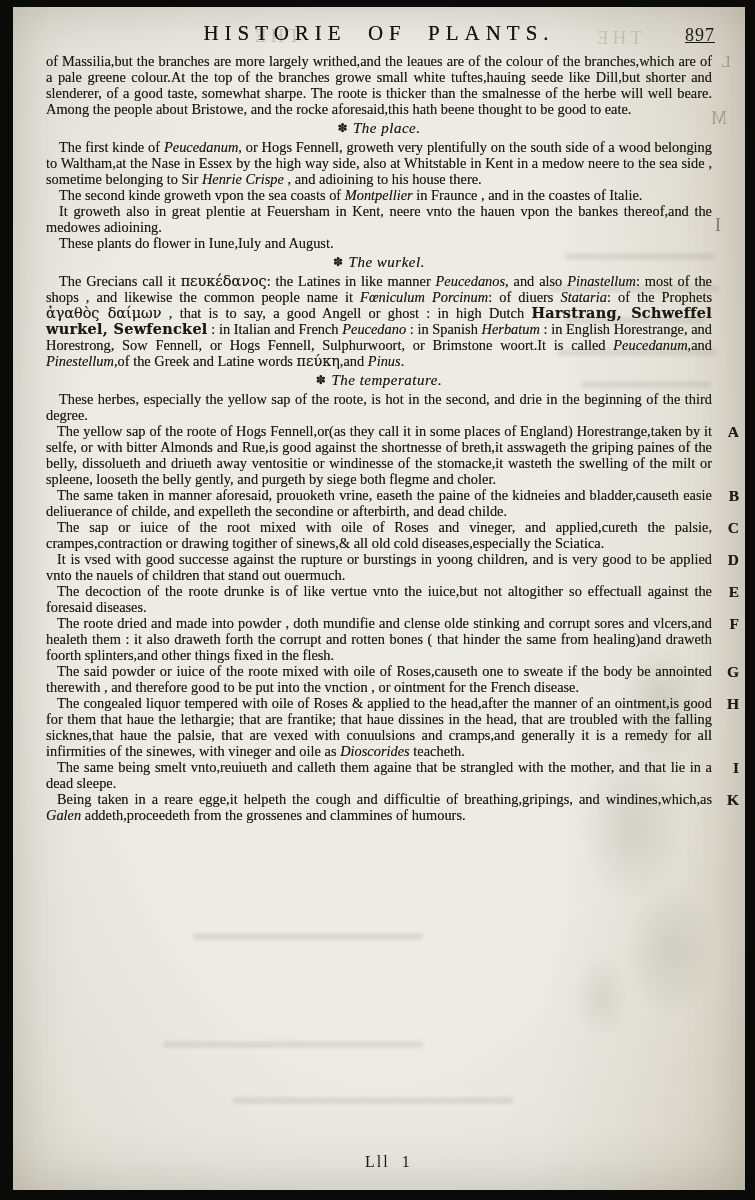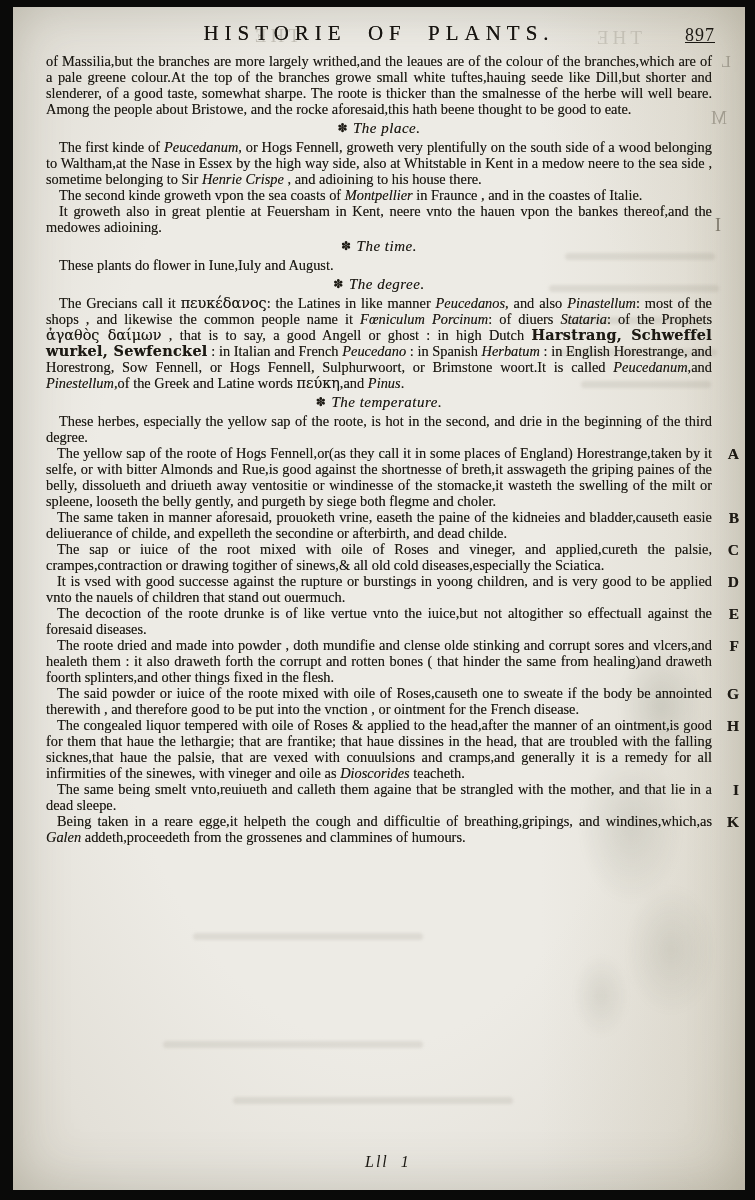--- a/index.html
+++ b/index.html
@@ -123,7 +123,6 @@
       <p class="para"><span class="seg">The second kinde groweth vpon the sea coasts of </span><span class="seg-i">Montpellier</span><span class="seg"> in Fraunce , and in the coastes of Italie.</span></p>
       <p class="para"><span class="seg">It groweth also in great plentie at Feuersham in Kent,  neere vnto the hauen vpon  the bankes thereof,and the medowes adioining.</span></p>
 
-      <p class="sec-heading"><span class="ornament">✽</span><span class="seg-i">The time.</span></p>
       <p class="para"><span class="seg">These plants do flower in Iune,Iuly and August.</span></p>
 
       <p class="sec-heading"><span class="ornament">✽</span><span class="seg-i">The degree.</span></p>

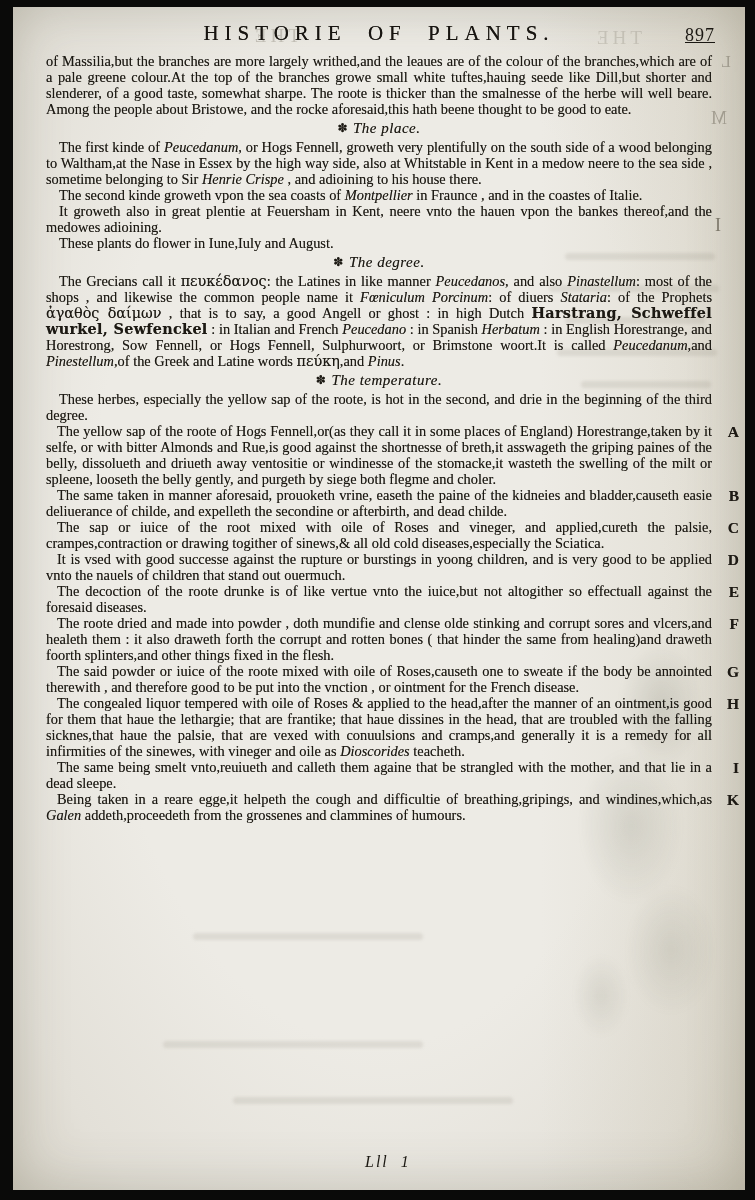--- a/index.html
+++ b/index.html
@@ -125,7 +125,7 @@
 
       <p class="para"><span class="seg">These plants do flower in Iune,Iuly and August.</span></p>
 
-      <p class="sec-heading"><span class="ornament">✽</span><span class="seg-i">The degree.</span></p>
+      <p class="sec-heading"><span class="ornament">✽</span><span class="seg-i">The wurkel.</span></p>
       <p class="para"><span class="seg">The Grecians call it </span><span class="seg-g">πευκέδανος</span><span class="seg">: the Latines in like manner </span><span class="seg-i">Peucedanos</span><span class="seg">, and also </span><span class="seg-i">Pinastellum</span><span class="seg">: most of the shops , and likewise the common people name it </span><span class="seg-i">Fœniculum Porcinum</span><span class="seg">: of diuers </span><span class="seg-i">Stataria</span><span class="seg">: of the Prophets </span><span class="seg-g">ἀγαθὸς δαίμων</span><span class="seg"> , that is to say, a good Angell or ghost : in high Dutch </span><span class="seg-bl">Harstrang, Schweffel wurkel, Sewfenckel</span><span class="seg"> : in Italian and French </span><span class="seg-i">Peucedano</span><span class="seg"> : in Spanish </span><span class="seg-i">Herbatum</span><span class="seg"> : in English Horestrange, and Horestrong, Sow Fennell, or Hogs Fennell, Sulphurwoort, or Brimstone woort.It is called </span><span class="seg-i">Peucedanum</span><span class="seg">,and </span><span class="seg-i">Pinestellum</span><span class="seg">,of the Greek and Latine words </span><span class="seg-g">πεύκη</span><span class="seg">,and </span><span class="seg-i">Pinus</span><span class="seg">.</span></p>
 
       <p class="sec-heading"><span class="ornament">✽</span><span class="seg-i">The temperature.</span></p>

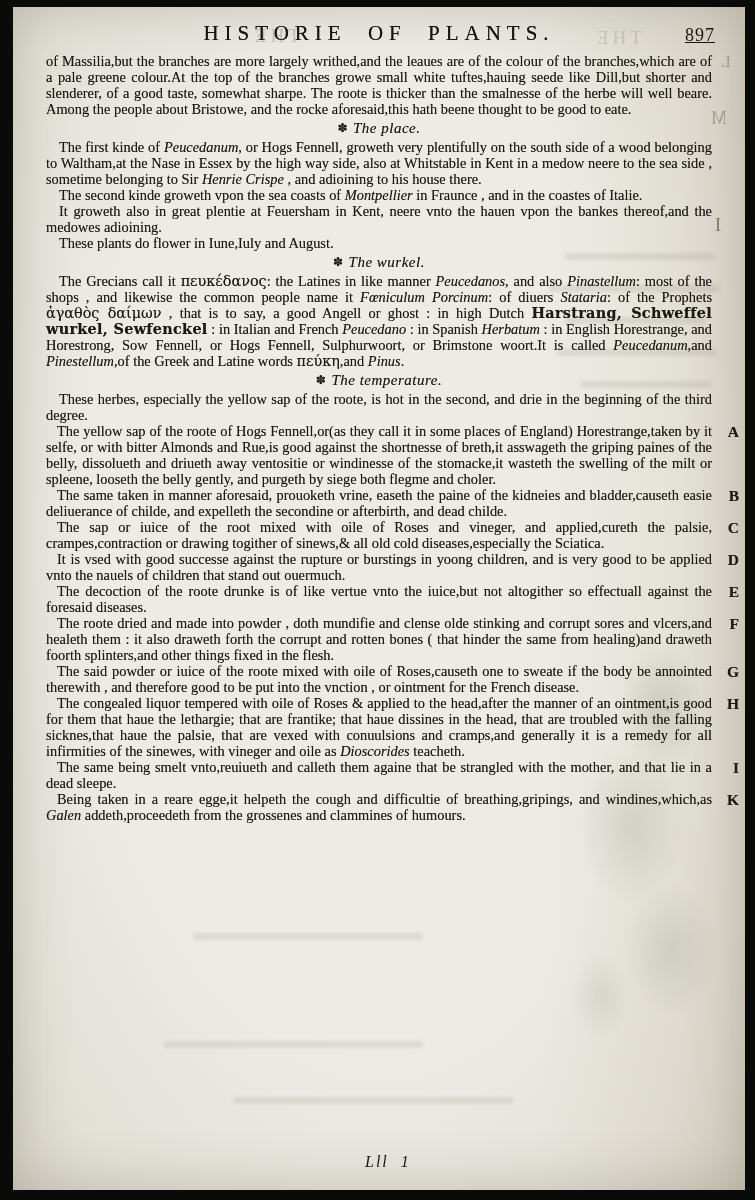--- a/index.html
+++ b/index.html
@@ -82,7 +82,7 @@
   
   .signature{
     position:absolute;left:352px;top:1146px;
-    font-size:16px;letter-spacing:2px;word-spacing:6px;color:#1c1913;font-style:italic;
+    font-size:16px;letter-spacing:2px;word-spacing:6px;color:#1c1913;
   }
   .catchword{
     position:absolute;right:36px;top:1216px;

